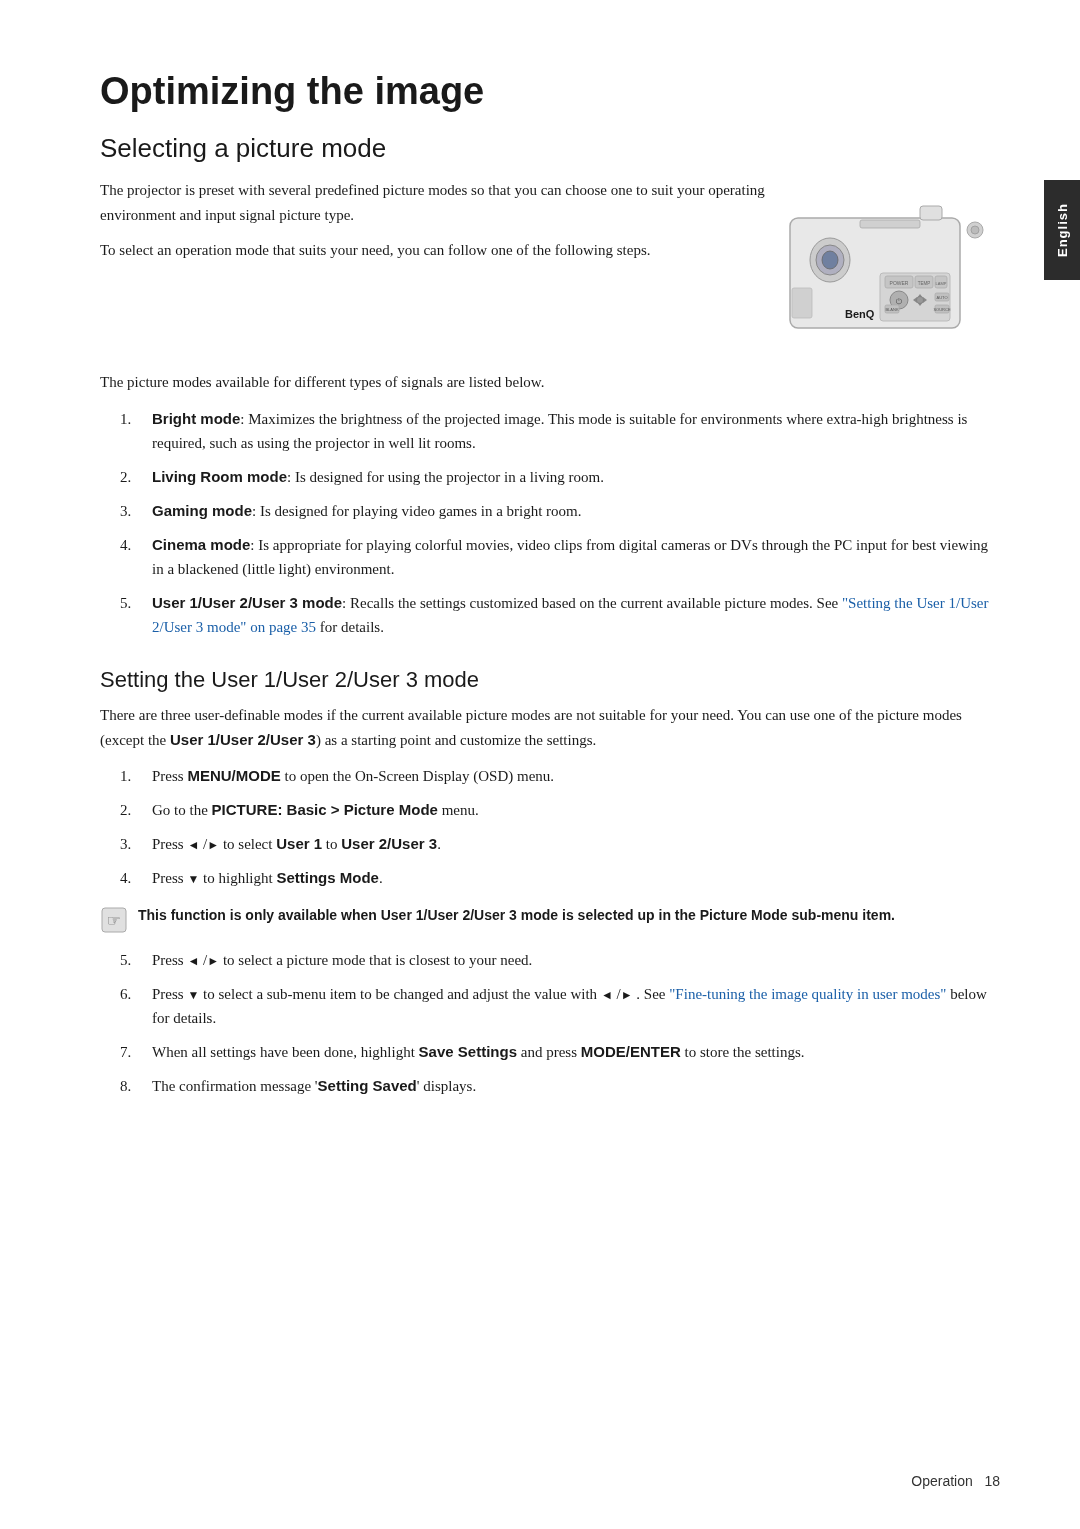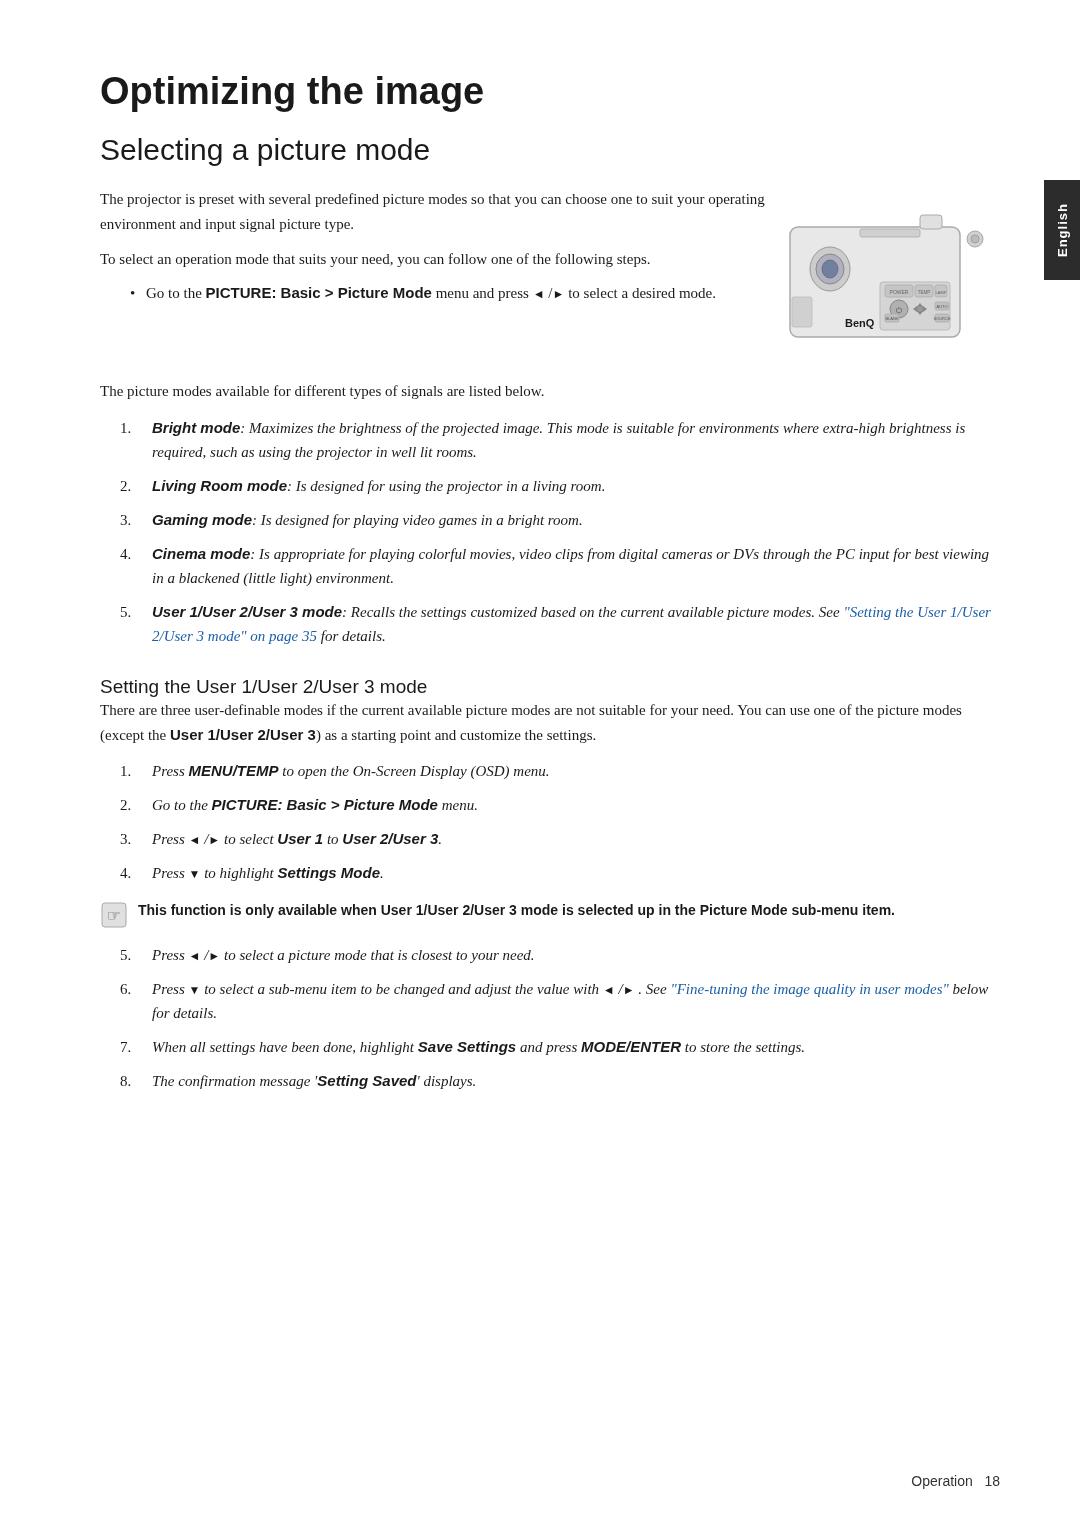--- a/index.html
+++ b/index.html
@@ -47,10 +47,10 @@
       color: #1a1a1a;
     }
     h2.section-title {
-      font-size: 30px;
+      font-size: 26px;
       font-weight: normal;
       font-family: Arial, sans-serif;
-      margin-bottom: 20px;
+      margin-bottom: 14px;
       color: #1a1a1a;
     }
     h3.subsection-title {

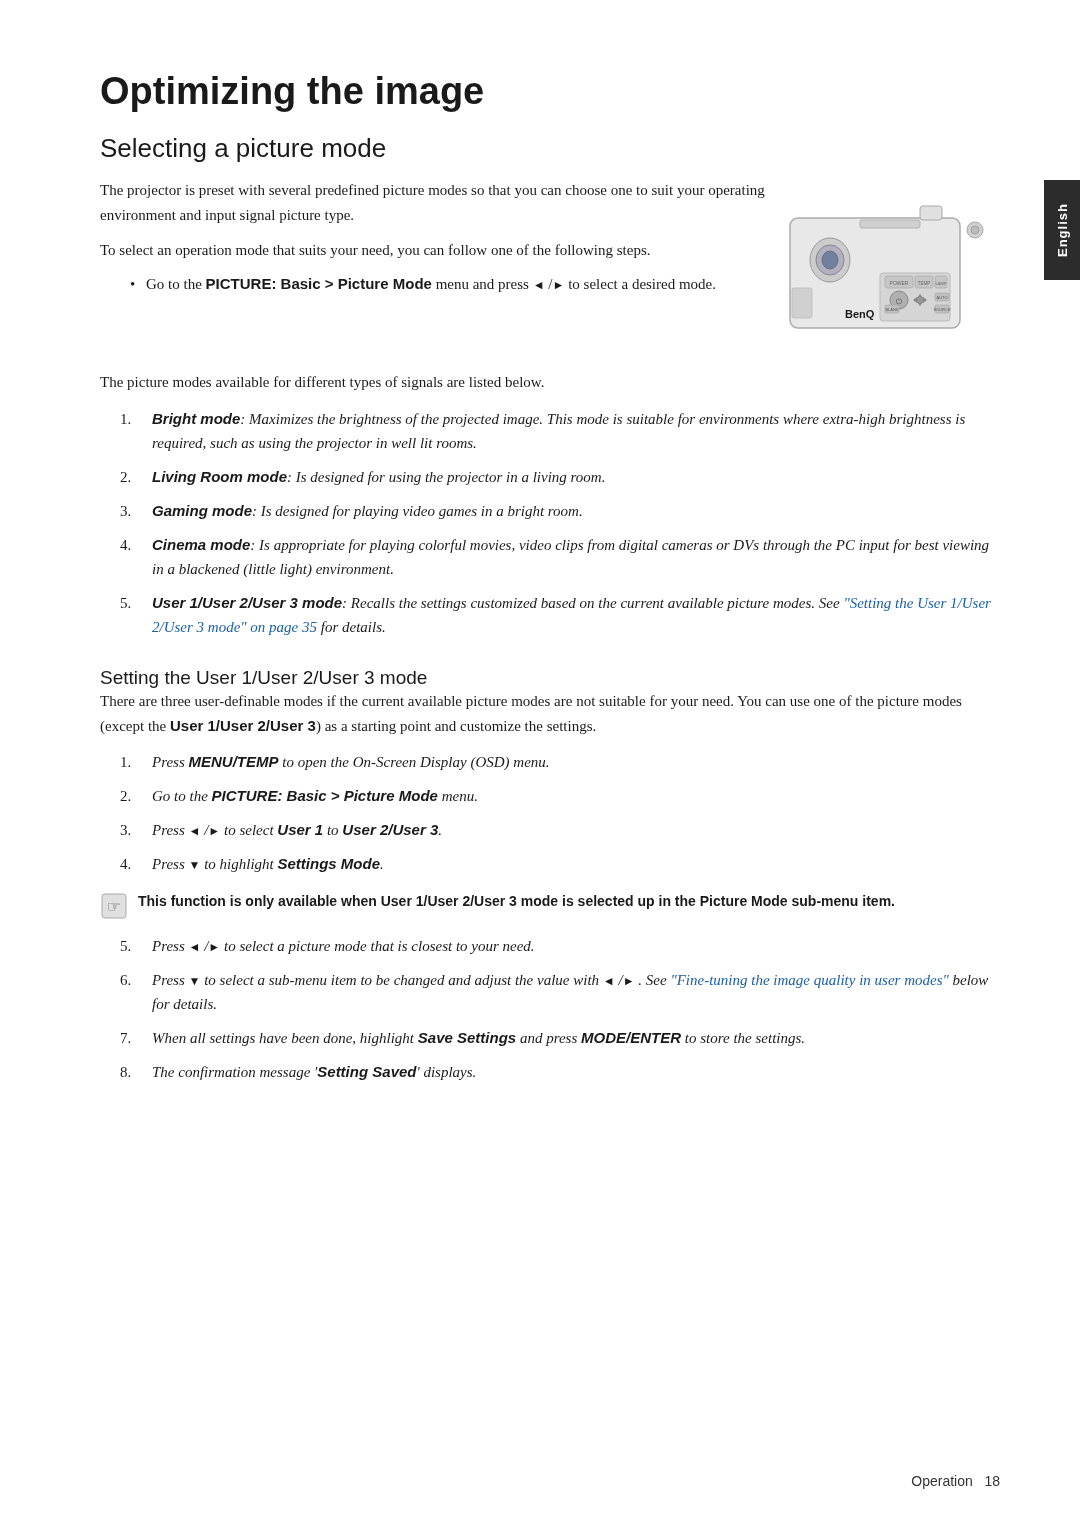--- a/index.html
+++ b/index.html
@@ -176,9 +176,6 @@
       <p class="body-text">To select an operation mode that suits your need, you can follow one of the following steps.</p>
 
       <ul class="bullet-list">
-        <li>
-          Go to the <span class="bold-term">PICTURE: Basic &gt; Picture Mode</span> menu and press <span class="arrow-sym">◄</span> /<span class="arrow-sym">►</span>  to select a desired mode.
-        </li>
       </ul>
     </div>
 

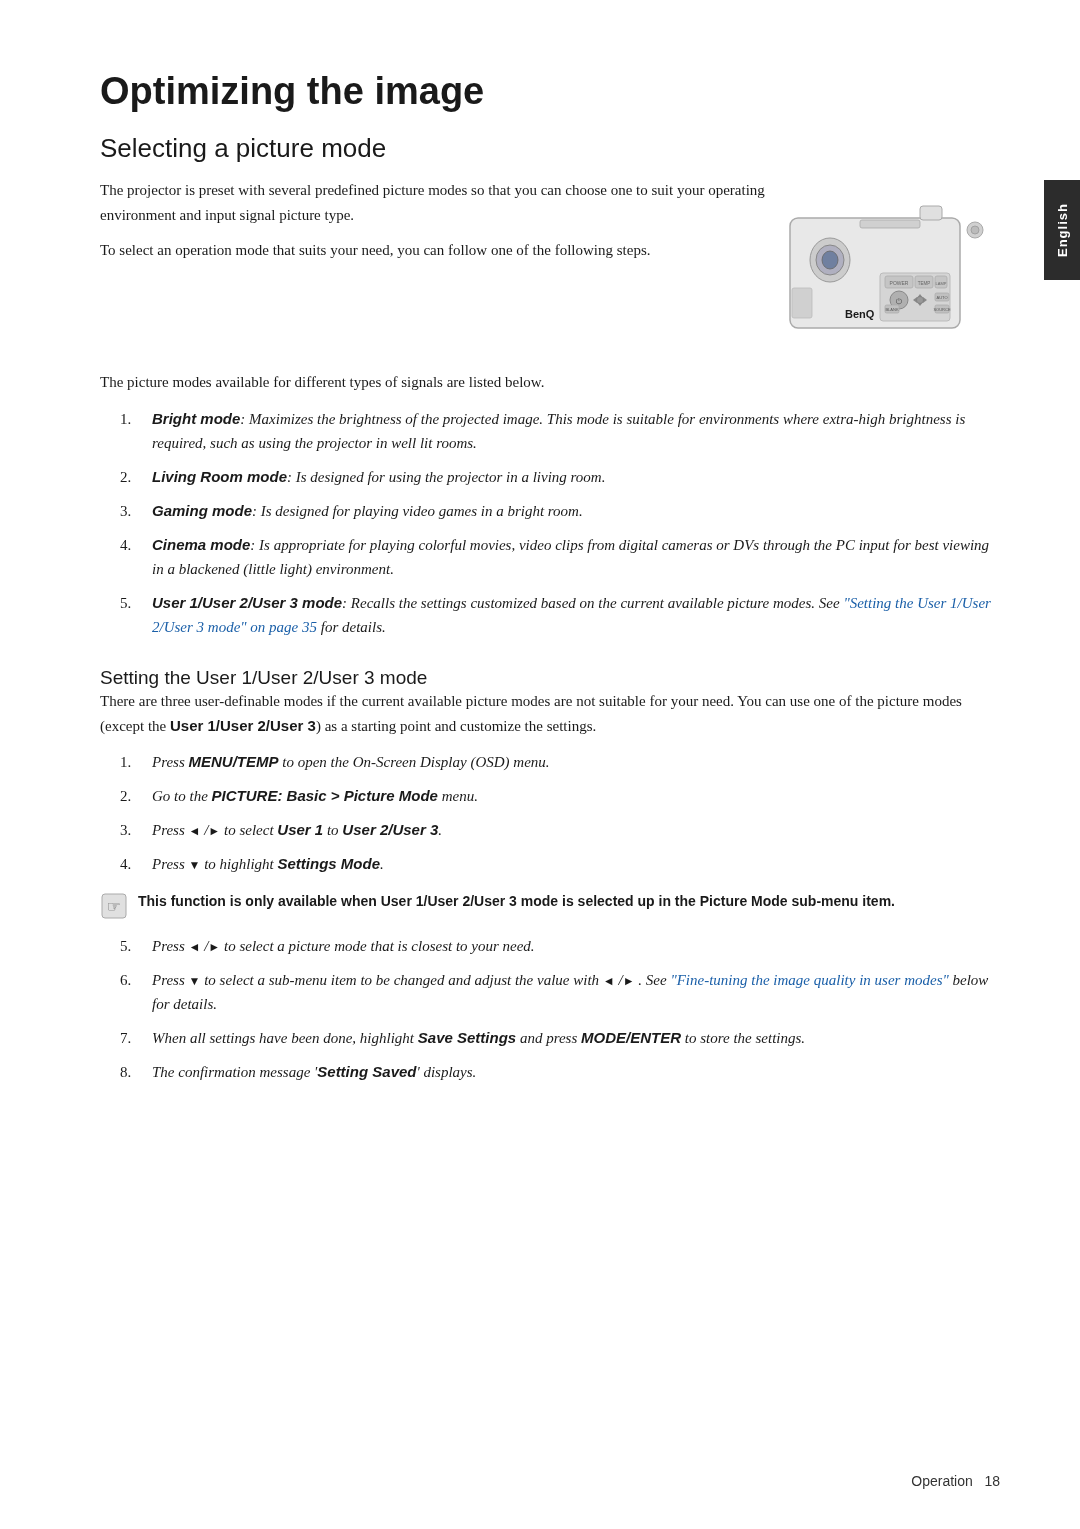--- a/index.html
+++ b/index.html
@@ -113,7 +113,6 @@
     }
     .numbered-list li .content {
       flex: 1;
-      font-style: italic;
     }
     .bold-term {
       font-family: Arial, sans-serif;

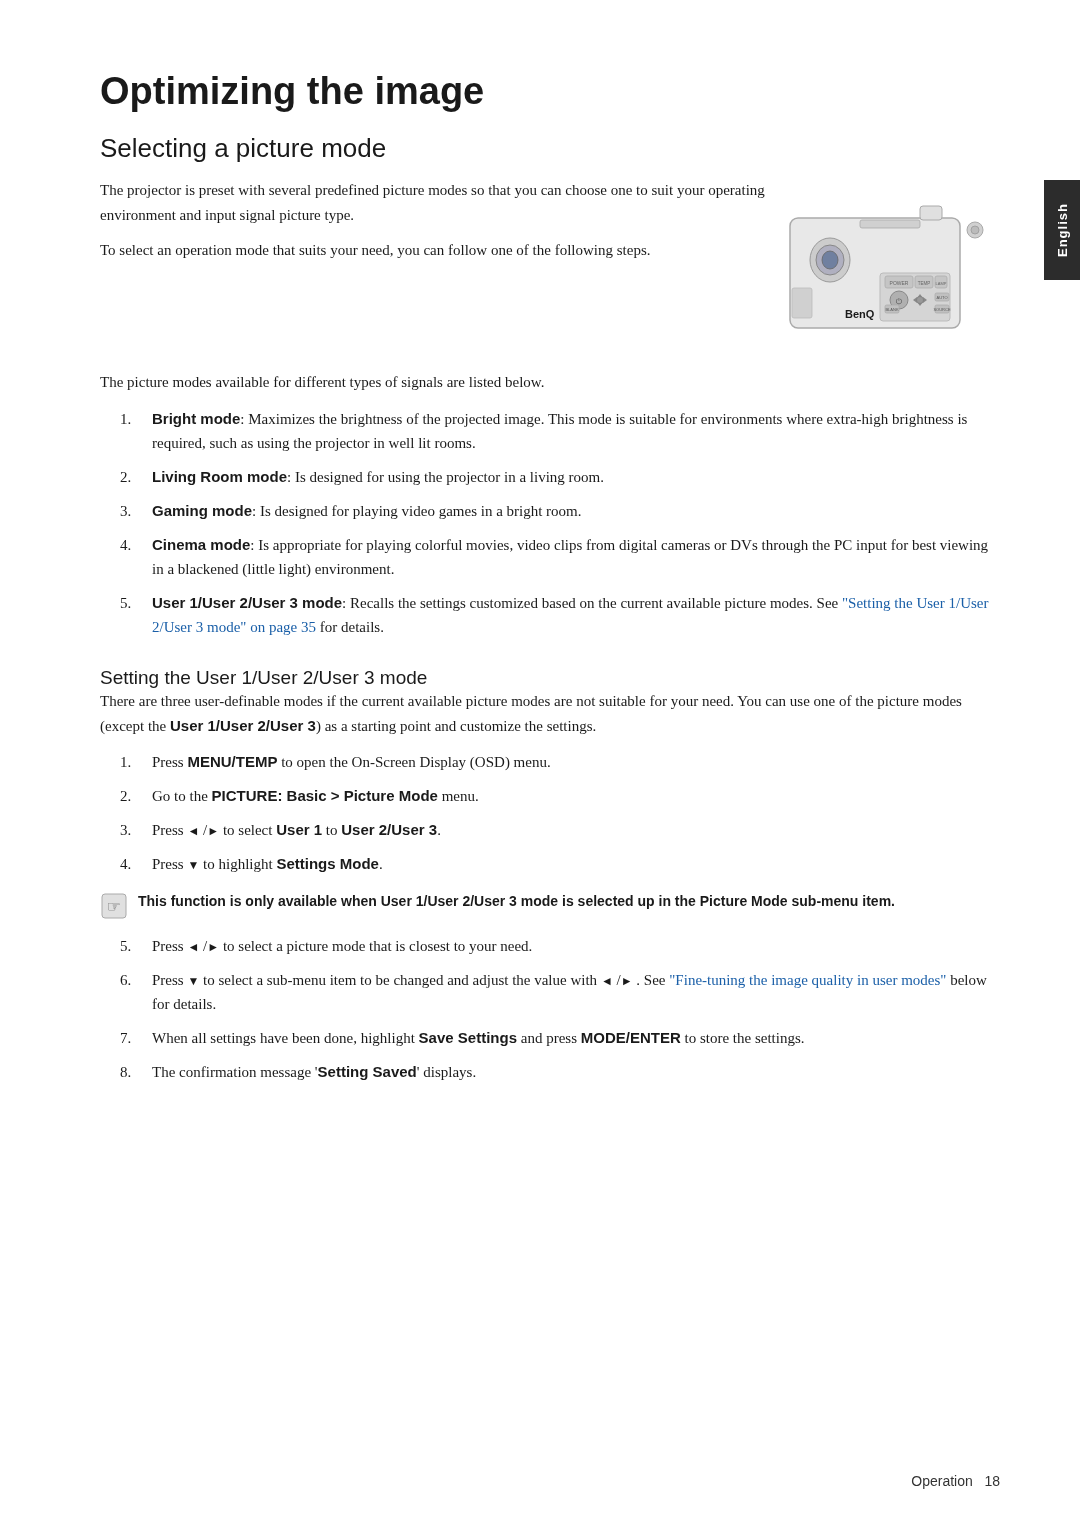--- a/index.html
+++ b/index.html
@@ -54,9 +54,10 @@
       color: #1a1a1a;
     }
     h3.subsection-title {
-      font-size: 19px;
+      font-size: 22px;
       font-weight: normal;
       font-family: Arial, sans-serif;
+      margin-bottom: 10px;
       margin-top: 28px;
       color: #1a1a1a;
     }

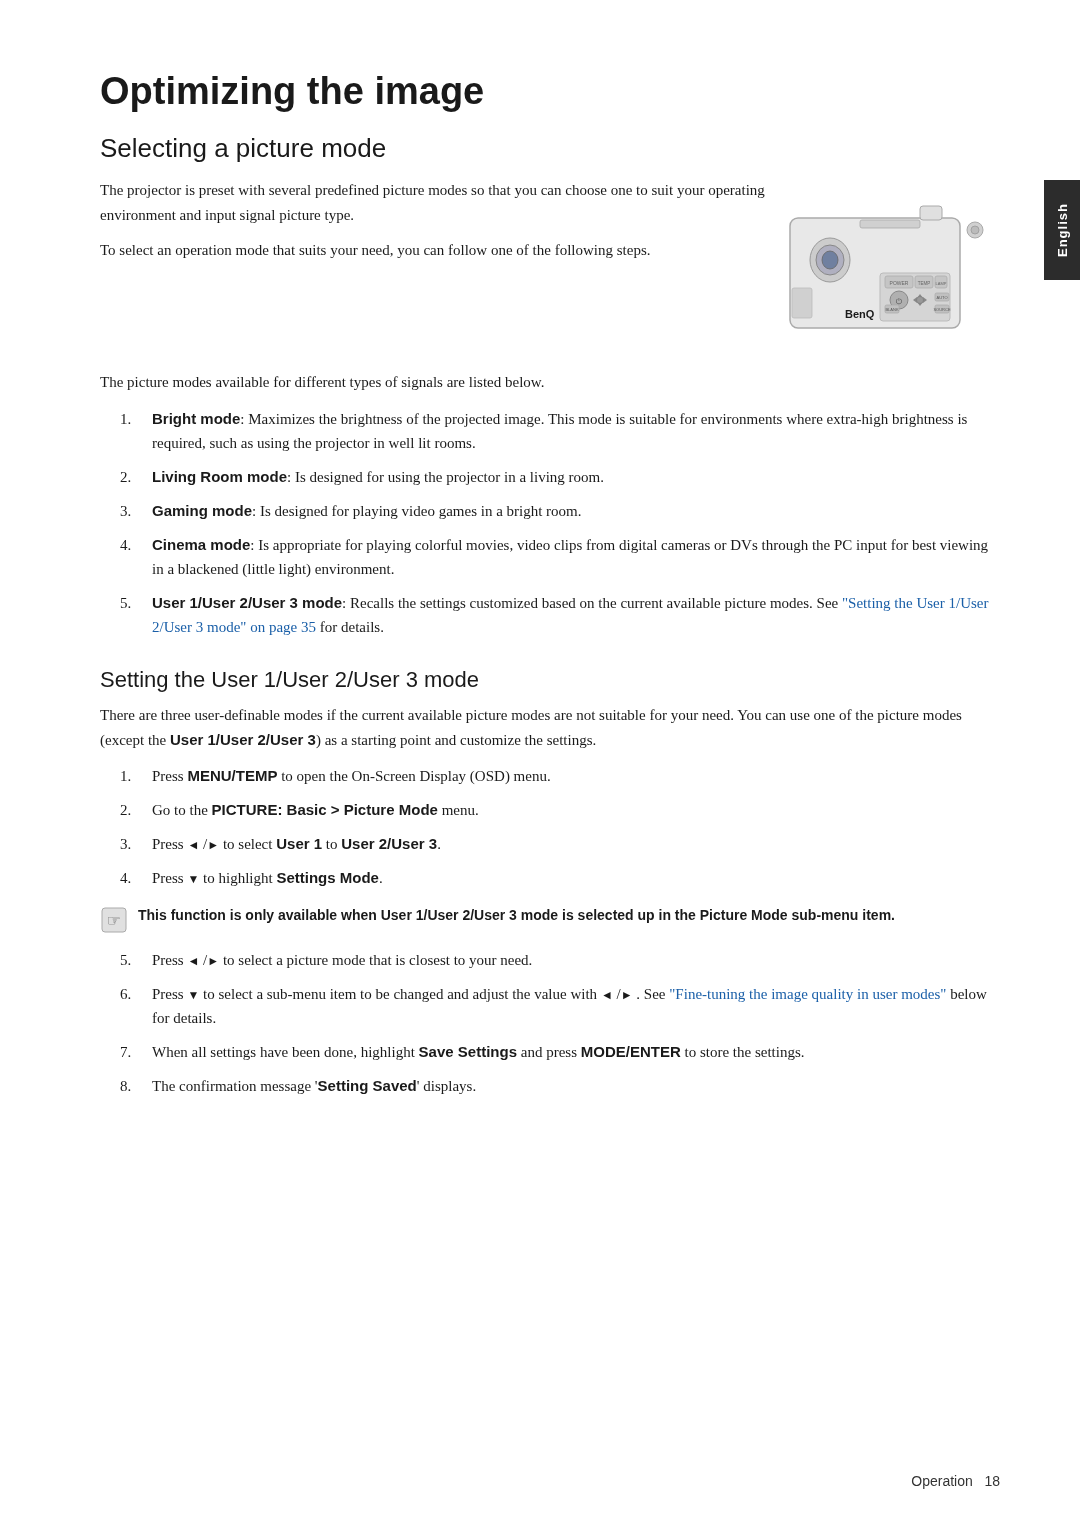--- a/index.html
+++ b/index.html
@@ -265,7 +265,7 @@
   <ol class="numbered-list">
     <li>
       <span class="num">1.</span>
-      <span class="content">Press <span class="bold-term">MENU/TEMP</span> to open the On-Screen Display (OSD) menu.</span>
+      <span class="content">Press <span class="bold-term">MENU/MODE</span> to open the On-Screen Display (OSD) menu.</span>
     </li>
     <li>
       <span class="num">2.</span>

